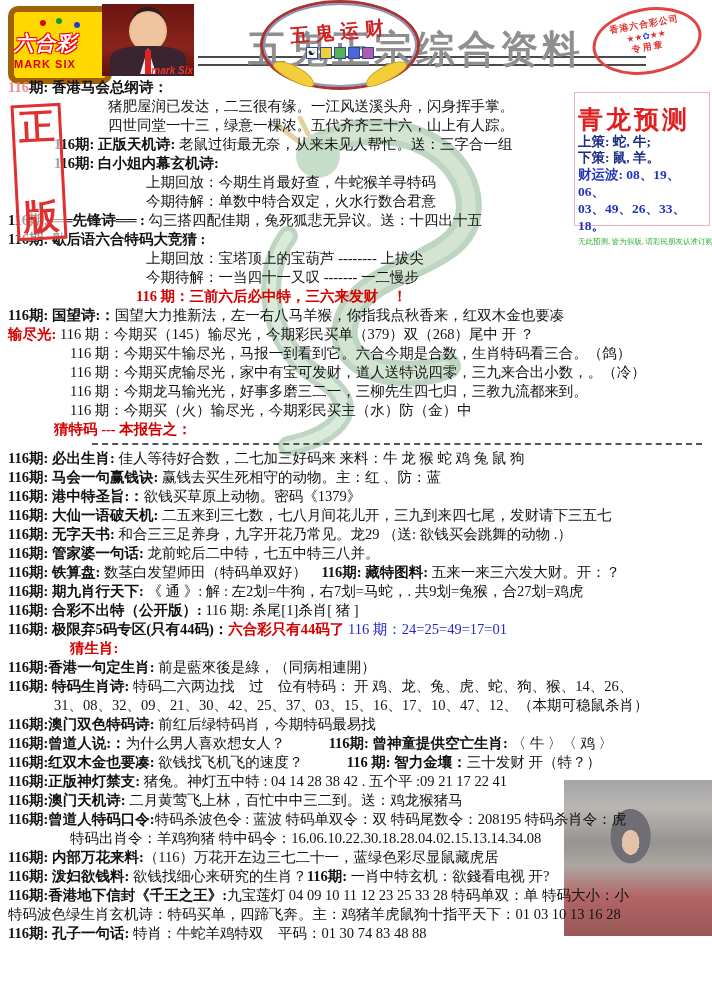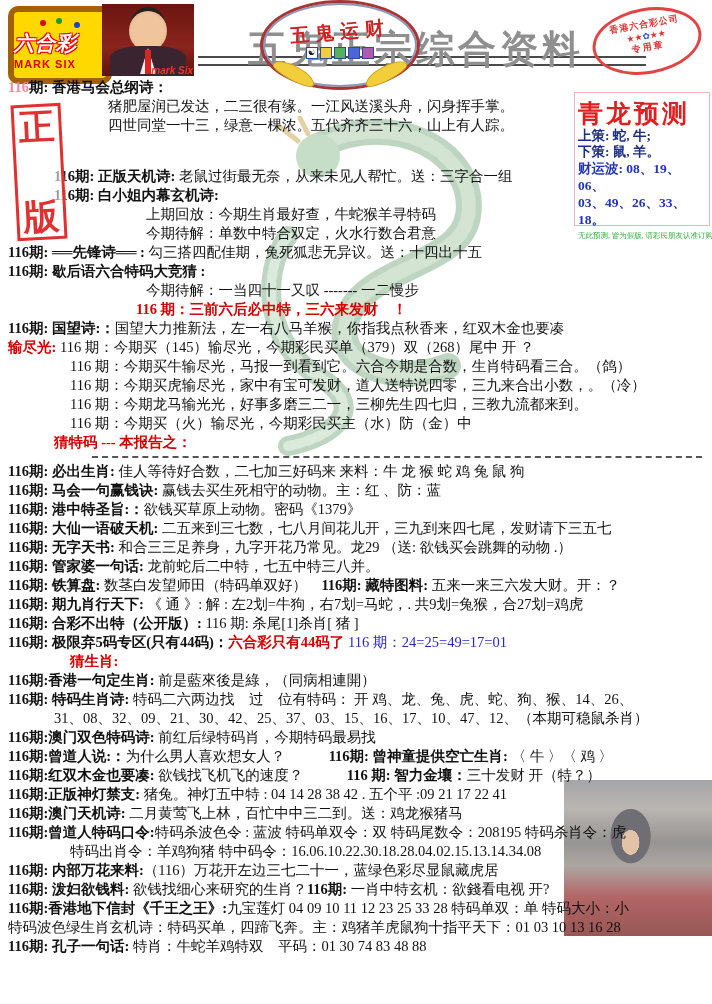--- a/index.html
+++ b/index.html
@@ -65,7 +65,7 @@
         justify-content:space-between;padding:2px 0;background:rgba(255,255,255,.6);}
   .zhengban span{color:#e03030;font-weight:bold;font-size:36px;line-height:1;}
   .qinglong{position:absolute;right:2px;top:92px;width:136px;height:134px;border:1px solid #f2b0c0;
-        background:#fff;z-index:4;padding:7px 3px;box-sizing:border-box;}
+        background:#fff;z-index:4;padding:13px 3px;box-sizing:border-box;}
   .ql-title{color:#e02020;font-weight:bold;font-size:25px;letter-spacing:3px;line-height:28px;}
   .ql-line{color:#1c2f86;font-weight:bold;font-size:13.5px;line-height:16px;}
   .ql-wave{color:#2233bb;font-weight:bold;font-size:13.5px;line-height:17px;}

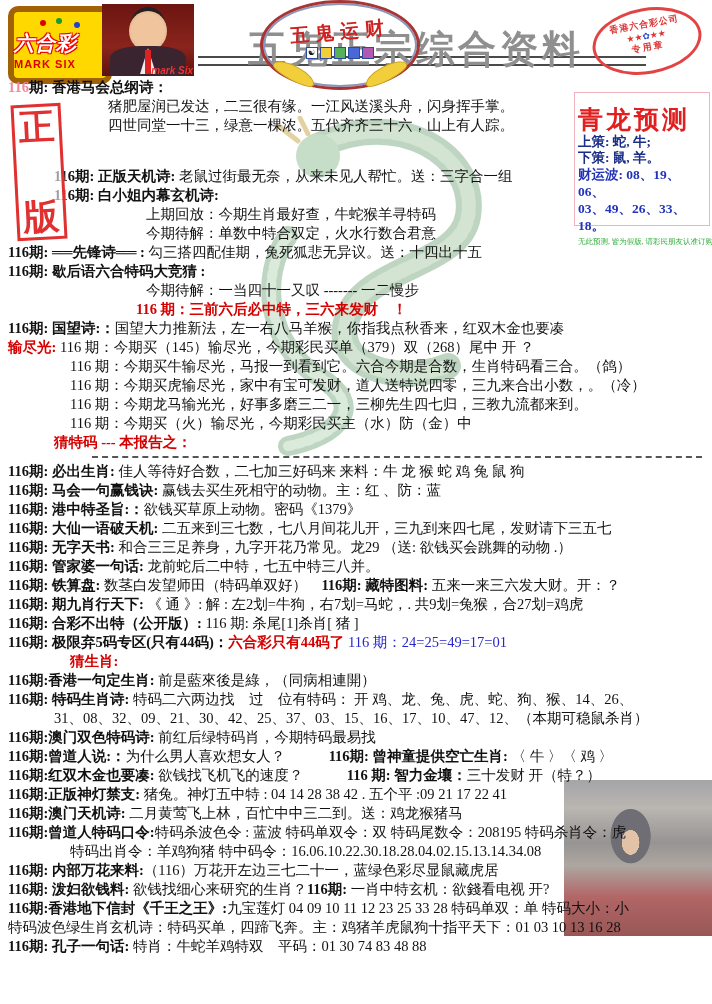--- a/index.html
+++ b/index.html
@@ -147,7 +147,7 @@
     <div class="line"><span class="b pink">116</span><span class="b">期: </span><span class="b">香港马会总纲诗：</span></div>
     <div class="line" style="margin-left: 100px;"><span>猪肥屋润已发达，二三很有缘。一江风送溪头舟，闪身挥手掌。</span></div>
     <div class="line" style="margin-left: 100px;"><span>四世同堂一十三，绿意一棵浓。五代齐齐三十六，山上有人踪。</span></div>
-    <div class="line" style="margin-left: 46px; margin-top: 32px;"><span class="b">116期: </span><span class="b">正版天机诗: </span><span>老鼠过街最无奈，从来未见人帮忙。送：三字合一组</span></div>
+    <div class="line" style="margin-left: 46px;"><span class="b">116期: </span><span class="b">正版天机诗: </span><span>老鼠过街最无奈，从来未见人帮忙。送：三字合一组</span></div>
     <div class="line" style="margin-left: 46px;"><span class="b">116期: </span><span class="b">白小姐内幕玄机诗:</span></div>
     <div class="line" style="margin-left: 138px;"><span>上期回放：今期生肖最好查，牛蛇猴羊寻特码</span></div>
     <div class="line" style="margin-left: 138px;"><span>今期待解：单数中特合双定，火水行数合君意</span></div>

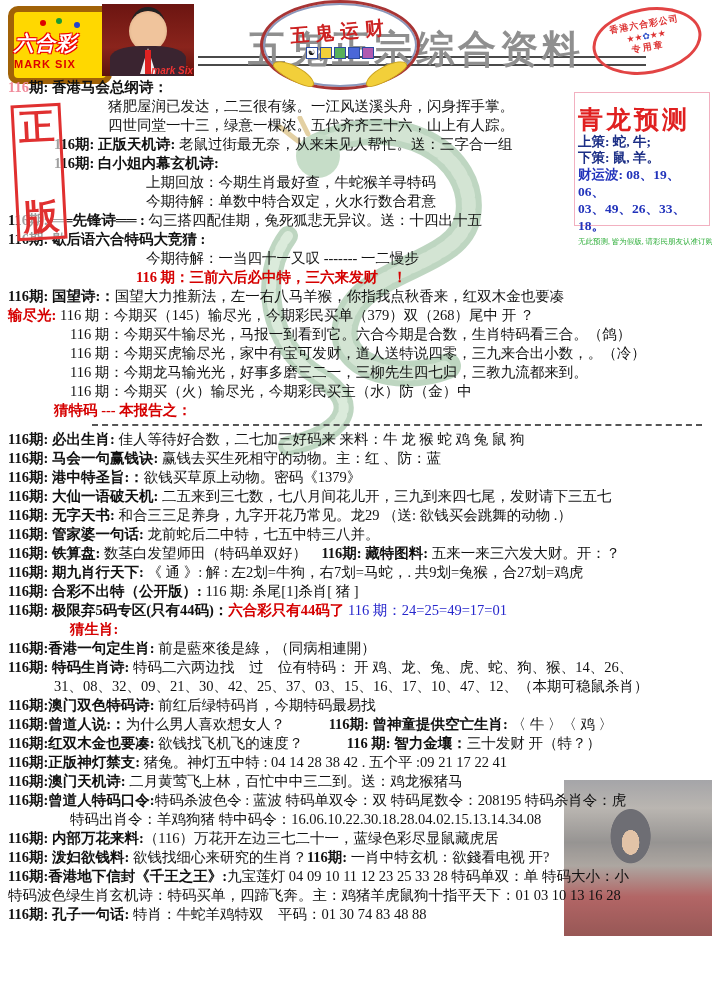--- a/index.html
+++ b/index.html
@@ -153,6 +153,7 @@
     <div class="line" style="margin-left: 138px;"><span>今期待解：单数中特合双定，火水行数合君意</span></div>
     <div class="line"><span class="b">116期: </span><span class="b">══先锋诗══ : </span><span>勾三搭四配佳期，兔死狐悲无异议。送：十四出十五</span></div>
     <div class="line"><span class="b">116期: </span><span class="b">歇后语六合特码大竞猜 :</span></div>
+    <div class="line" style="margin-left: 138px;"><span>上期回放：宝塔顶上的宝葫芦 -------- 上拔尖</span></div>
     <div class="line" style="margin-left: 138px;"><span>今期待解：一当四十一又叹 ------- 一二慢步</span></div>
     <div class="line" style="margin-left: 128px;"><span class="b red">116 期：三前六后必中特，三六来发财　！</span></div>
     <div class="line"><span class="b">116期: </span><span class="b">国望诗:：</span><span>国望大力推新法，左一右八马羊猴，你指我点秋香来，红双木金也要凑</span></div>

